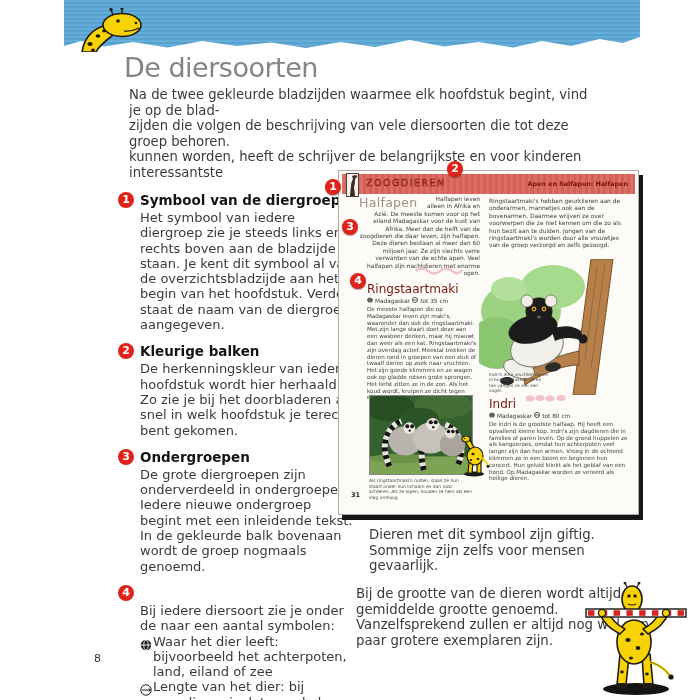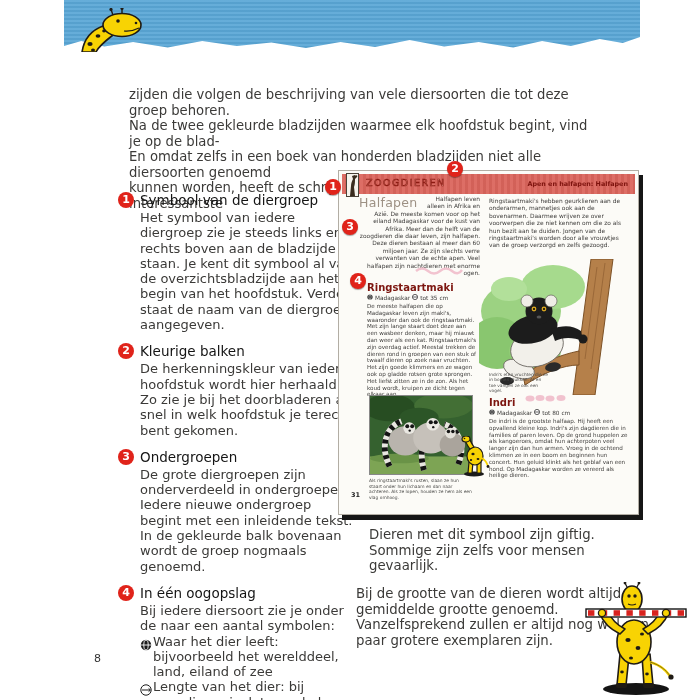--- a/index.html
+++ b/index.html
@@ -107,6 +107,7 @@
     </g>
   </svg>
 
+  <h1 class="title">De diersoorten</h1>
 
   <div class="intro">
     <div>zijden die volgen de beschrijving van vele diersoorten die tot deze groep behoren.</div>

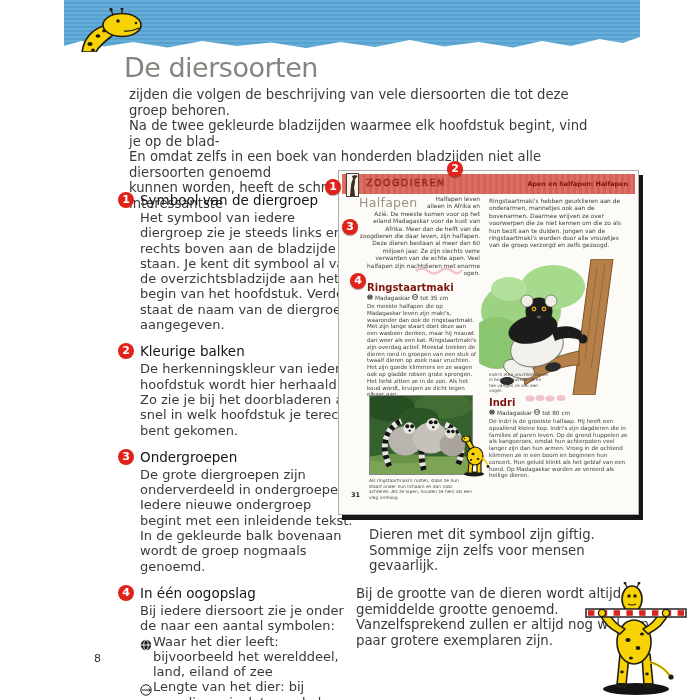--- a/index.html
+++ b/index.html
@@ -110,8 +110,8 @@
   <h1 class="title">De diersoorten</h1>
 
   <div class="intro">
+    <div>Na de twee gekleurde bladzijden waarmee elk hoofdstuk begint, vind je op de blad-</div>
     <div>zijden die volgen de beschrijving van vele diersoorten die tot deze groep behoren.</div>
-    <div>Na de twee gekleurde bladzijden waarmee elk hoofdstuk begint, vind je op de blad-</div>
     <div>En omdat zelfs in een boek van honderden bladzijden niet alle diersoorten genoemd</div>
     <div>kunnen worden, heeft de schrijver de belangrijkste en voor kinderen interessantste</div>
   </div>

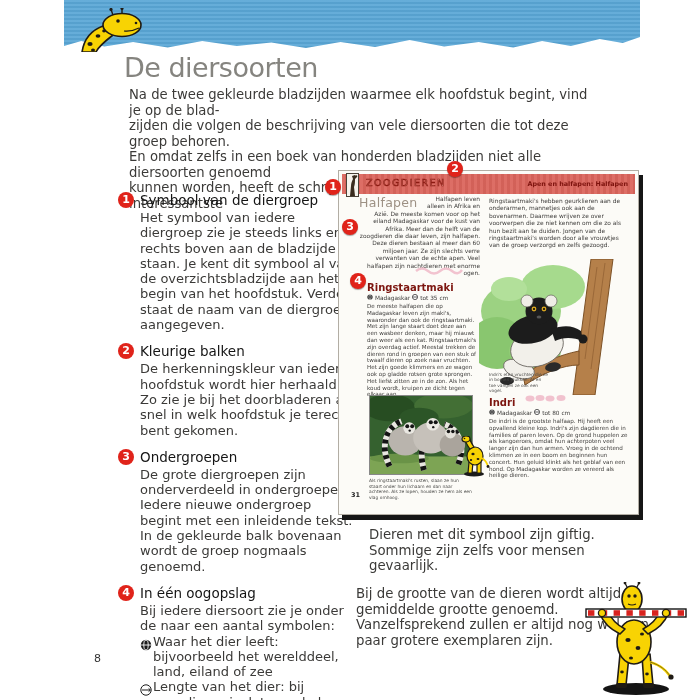--- a/index.html
+++ b/index.html
@@ -112,7 +112,6 @@
   <div class="intro">
     <div>Na de twee gekleurde bladzijden waarmee elk hoofdstuk begint, vind je op de blad-</div>
     <div>zijden die volgen de beschrijving van vele diersoorten die tot deze groep behoren.</div>
-    <div>En omdat zelfs in een boek van honderden bladzijden niet alle diersoorten genoemd</div>
     <div>kunnen worden, heeft de schrijver de belangrijkste en voor kinderen interessantste</div>
   </div>
 

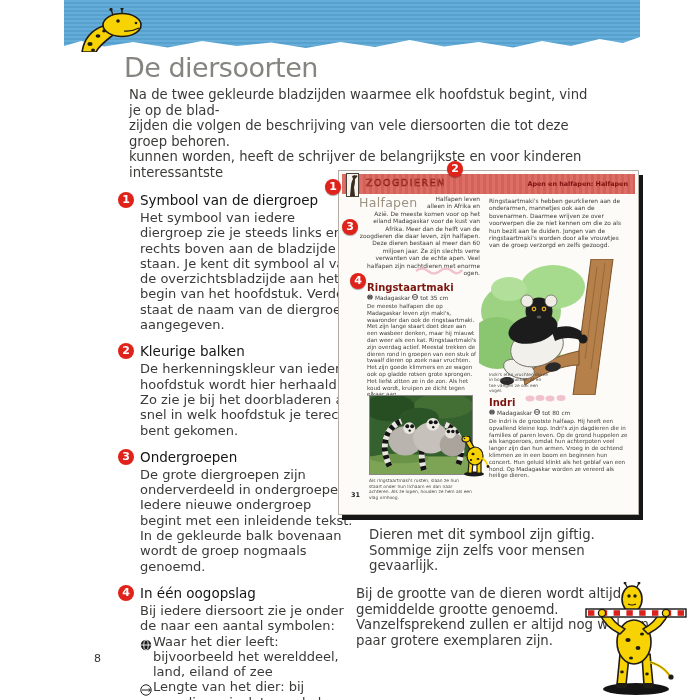--- a/index.html
+++ b/index.html
@@ -25,7 +25,7 @@
   .sec-head { display:flex; align-items:center; margin-bottom:2px; }
   .numcirc { width:16px; height:16px; border-radius:50%; background:#e0231a; color:#fff;
     font-size:11px; font-weight:bold; line-height:16px; text-align:center; flex:0 0 16px; margin-right:6px; }
-  .sec-title { font-size:13.5px; font-weight:normal; color:#141414; }
+  .sec-title { font-size:13.5px; font-weight:bold; color:#141414; }
   .sec-body { margin-left:22px; font-size:13px; line-height:15.3px; }
   .bullets { margin-left:22px; }
   .brow { display:flex; align-items:flex-start; }

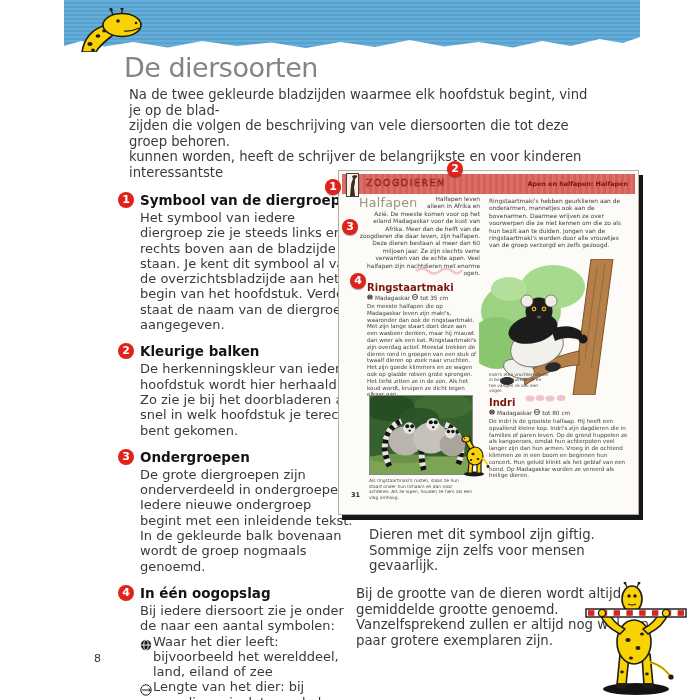--- a/index.html
+++ b/index.html
@@ -62,7 +62,7 @@
   .mp-species { position:absolute; color:#3e3d3b; }
   .sp1 { left:28px; top:111px; width:111px; }
   .sp2 { left:150px; top:226px; width:142px; }
-  .sp-name { font-size:10px; font-weight:bold; color:#7c150f; margin-bottom:1px; }
+  .sp-name { font-size:12px; font-weight:normal; color:#7c150f; margin-bottom:1px; }
   .sp-meta { display:flex; align-items:center; gap:2px; font-size:5.8px; margin-bottom:2px; }
   .sp-body { font-size:5.6px; line-height:6.8px; }
 

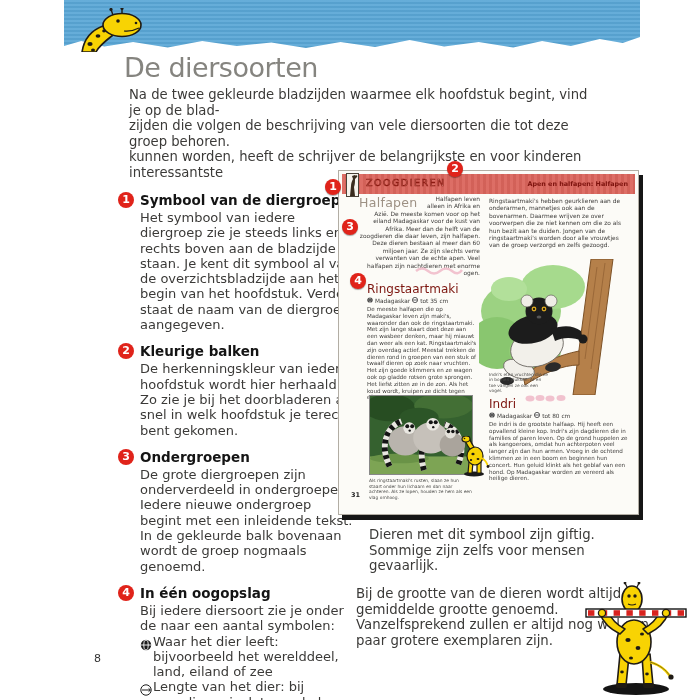--- a/index.html
+++ b/index.html
@@ -144,7 +144,6 @@
     <div class="section">
       <div class="sec-head">
         <span class="numcirc">4</span>
-        <span class="sec-title">In één oogopslag</span>
       </div>
       <div class="sec-body">Bij iedere diersoort zie je onder de naar een aantal symbolen:</div>
       <div class="bullets">

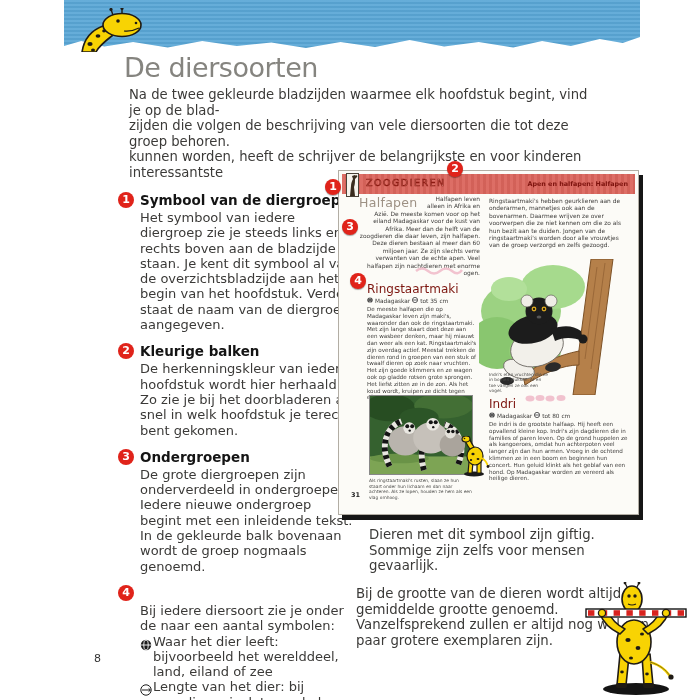--- a/index.html
+++ b/index.html
@@ -155,7 +155,7 @@
                 <line x1="1" y1="6" x2="11" y2="6" stroke="#fff" stroke-width="0.9"></line>
               </svg>
           </span>
-          <span class="btxt">Waar het dier leeft: bijvoorbeeld het werelddeel, land, eiland of zee</span>
+          <span class="btxt">Waar het dier leeft: bijvoorbeeld het achterpoten, land, eiland of zee</span>
         </div>
         <div class="brow">
           <span class="bicon">

